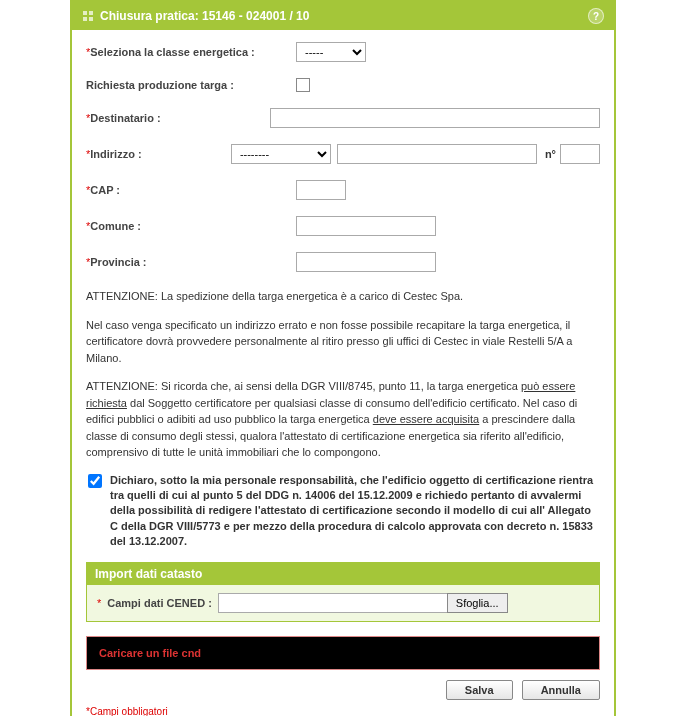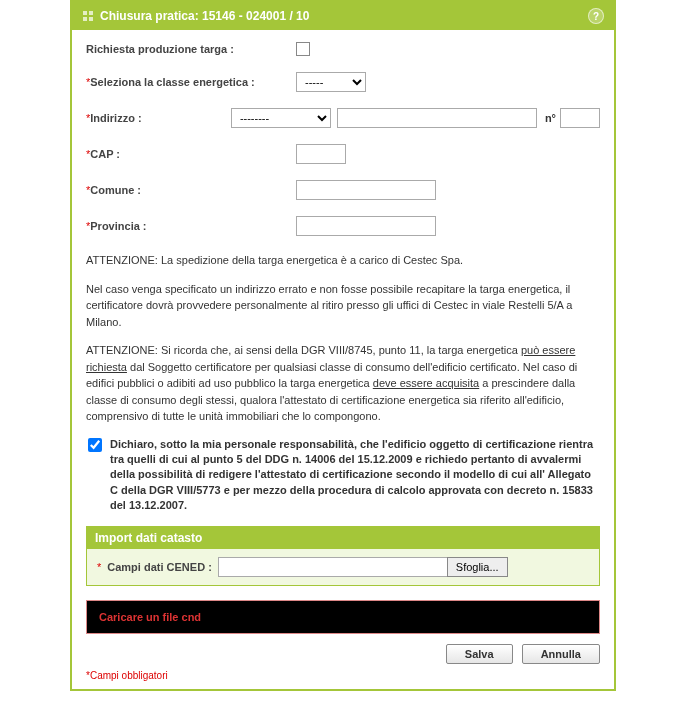--- a/index.html
+++ b/index.html
@@ -66,18 +66,18 @@
   <div class="content">
 
     <div class="form-row">
-      <div class="label-col"><span class="lbl">Richiesta produzione targa :</span></div>
-      <div class="input-col">
-        <span class="checkbox-box"></span>
-      </div>
-    </div>
-
-    <div class="form-row">
       <div class="label-col"><span class="req">*</span><span class="lbl">Seleziona la classe energetica :</span></div>
       <div class="input-col">
         <select class="select-sm">
           <option>-----</option>
         </select>
+      </div>
+    </div>
+
+    <div class="form-row">
+      <div class="label-col"><span class="lbl">Richiesta produzione targa :</span></div>
+      <div class="input-col">
+        <span class="checkbox-box"></span>
       </div>
     </div>
 

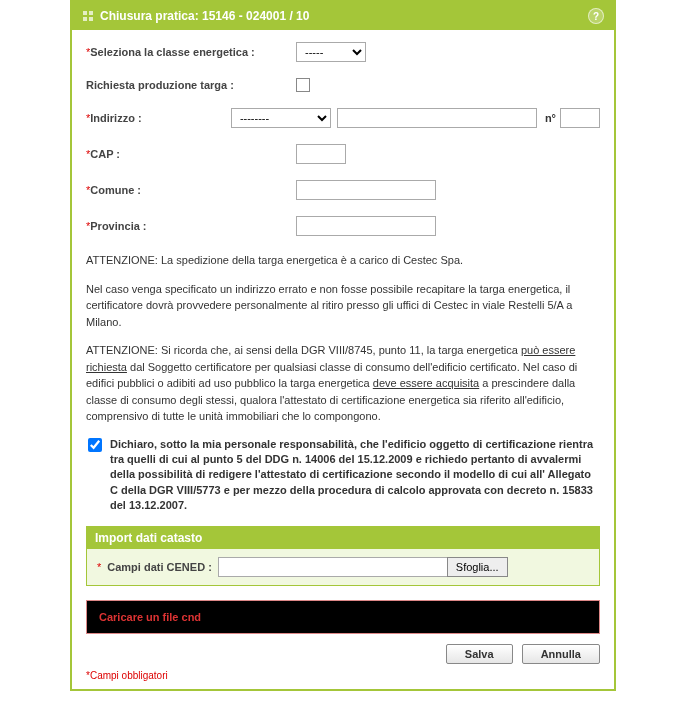--- a/index.html
+++ b/index.html
@@ -81,6 +81,12 @@
       </div>
     </div>
 
+    <div class="form-row">
+      <div class="label-col"><span class="req">*</span><span class="lbl">Destinatario :</span></div>
+      <div class="input-col">
+        <input type="text" class="txt-lg" value="" style="">
+      </div>
+    </div>
 
     <div class="form-row">
       <div class="label-col"><span class="req">*</span><span class="lbl">Indirizzo :</span></div>

